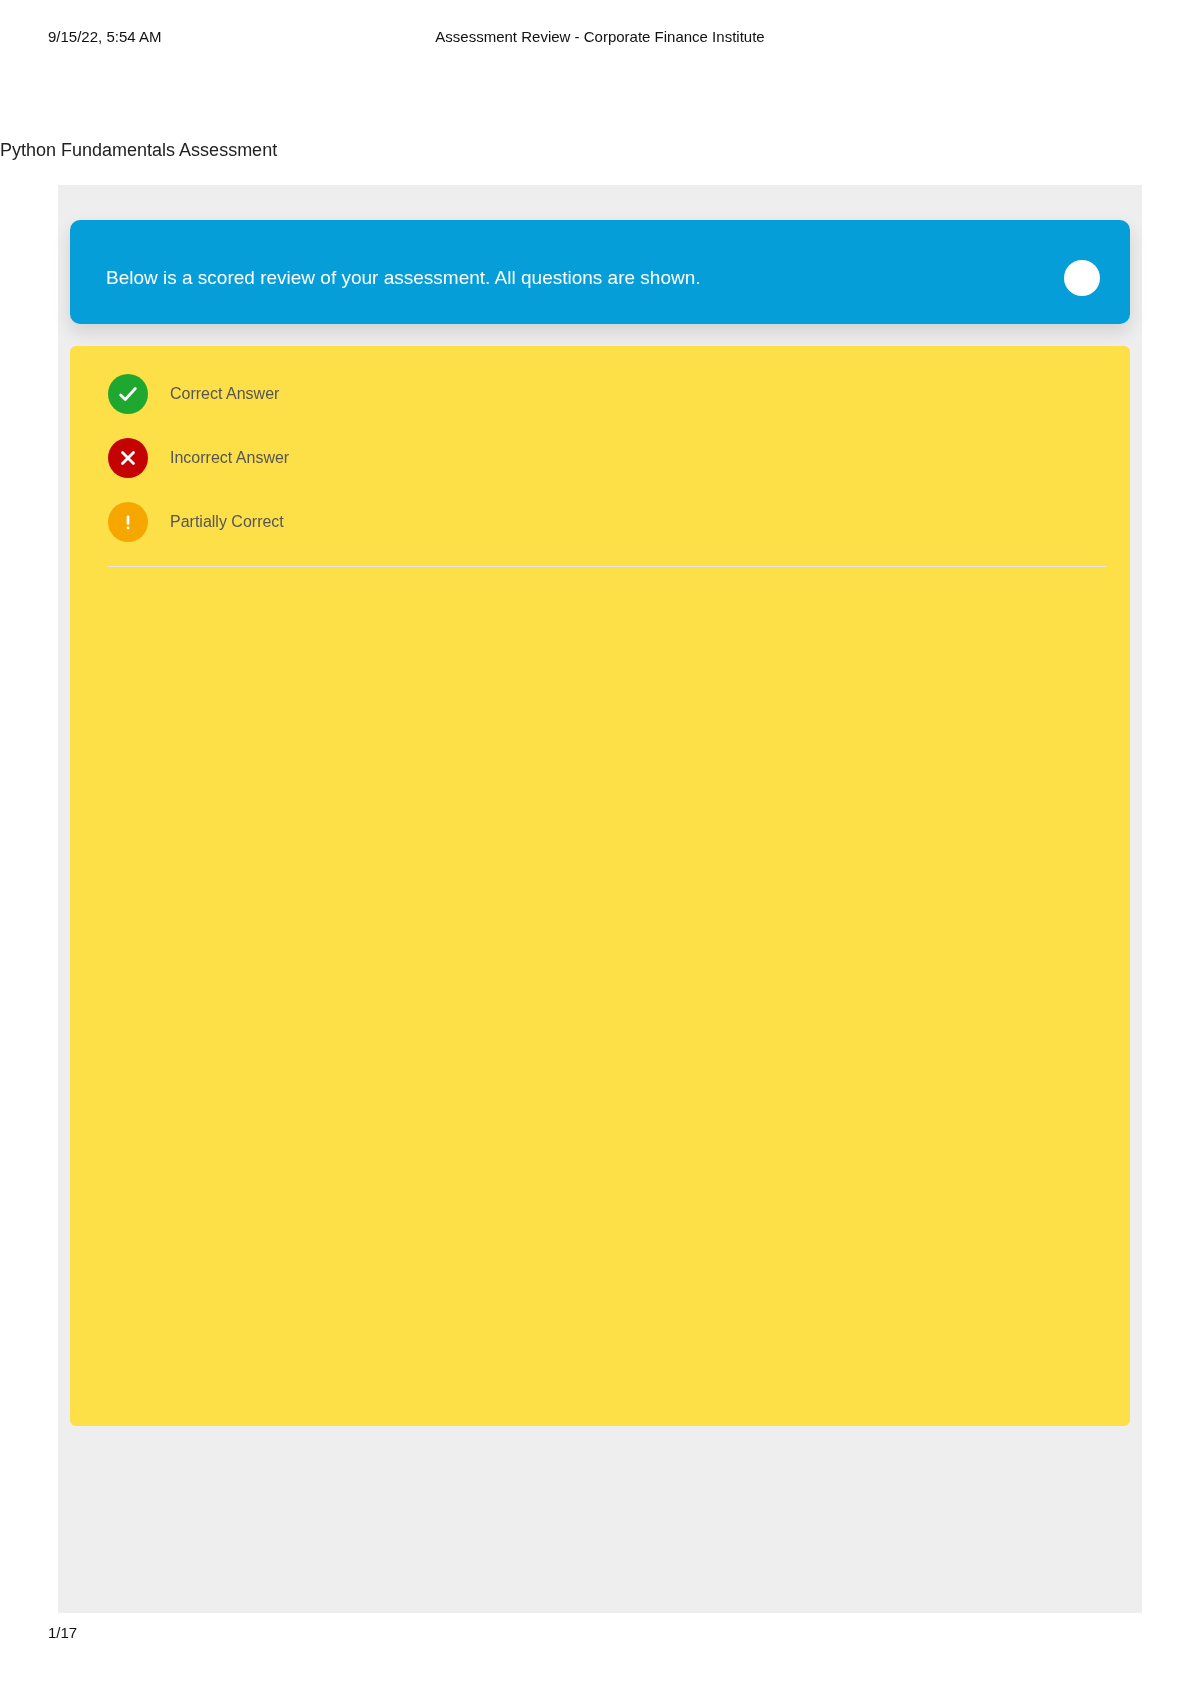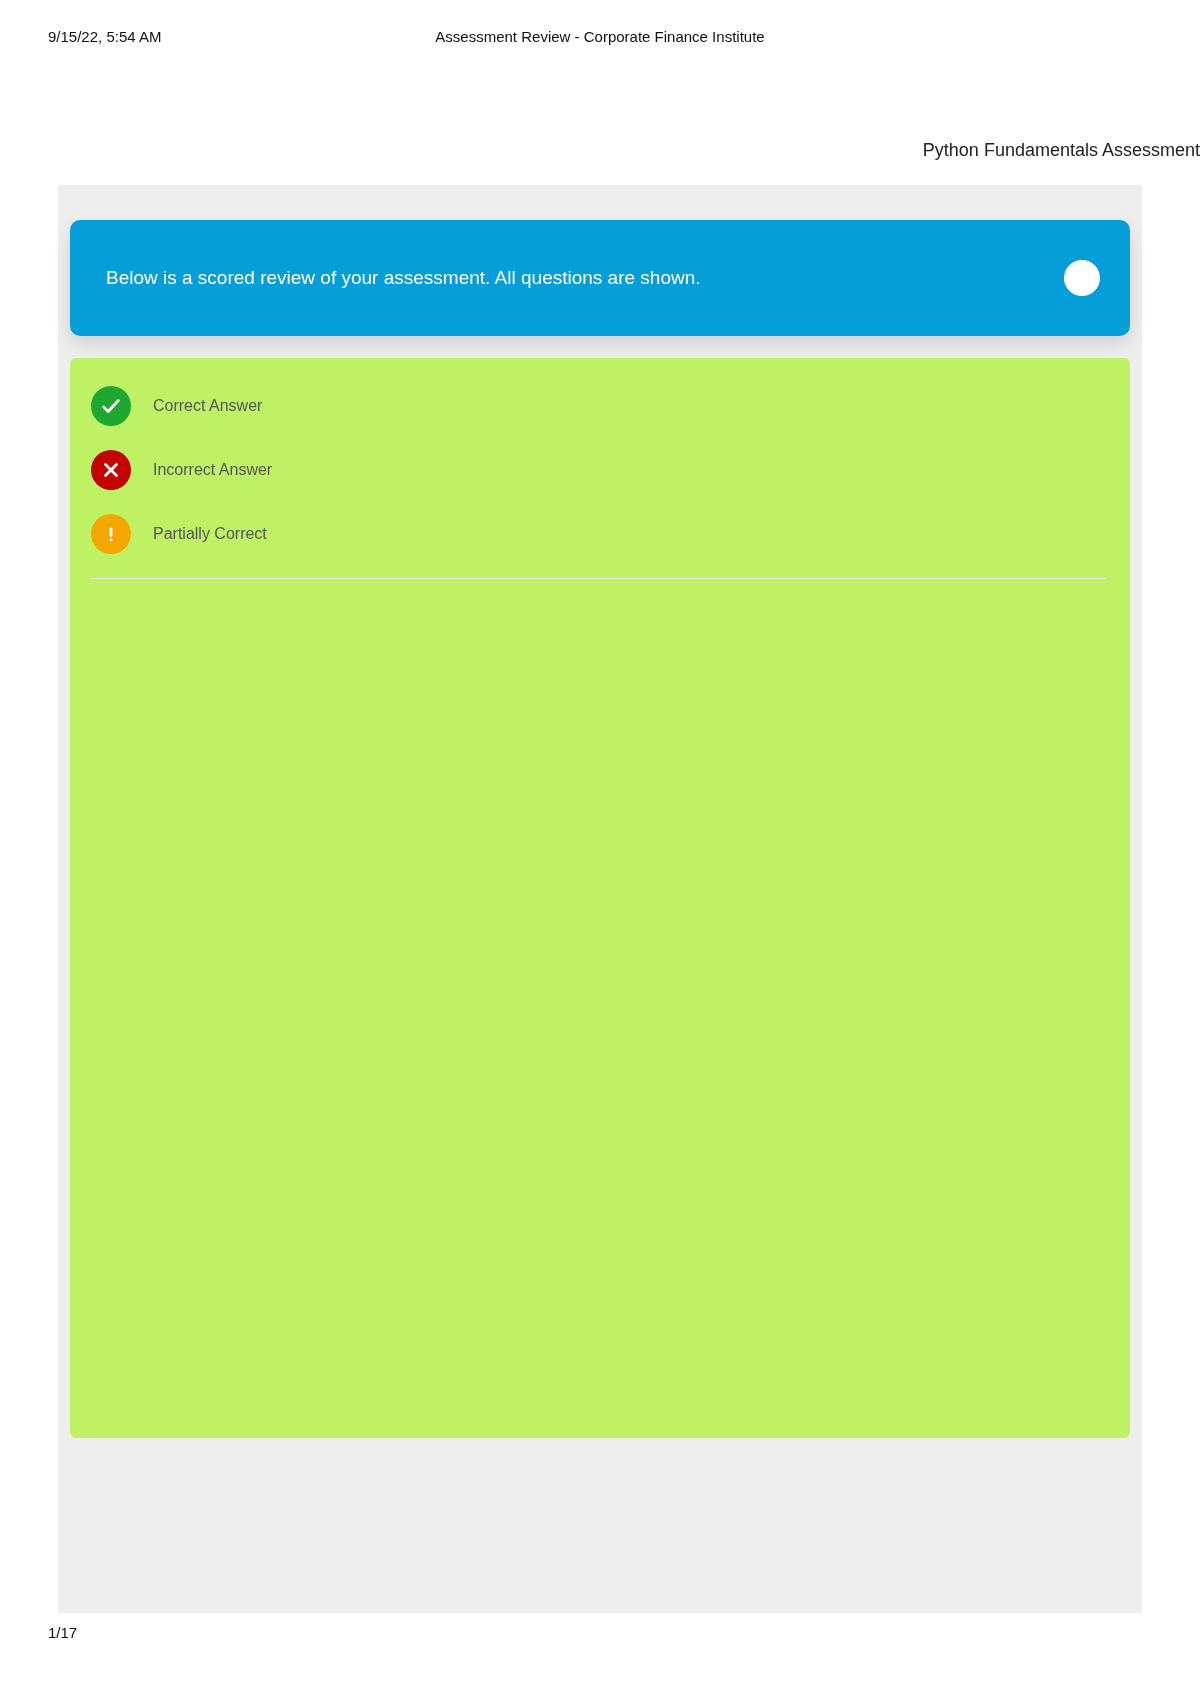--- a/index.html
+++ b/index.html
@@ -19,7 +19,7 @@
     border-left: 5px solid transparent; border-right: 5px solid transparent; border-bottom: 8px solid #4caf50;
   }
   .logo-row .logo-text { font-size: 18px; color: #222; vertical-align: middle; }
-  .assessment-title { position: absolute; top: 140px; left: 0; right: 0; text-align: right; font-size: 18px; color: #222; }
+  .assessment-title { position: absolute; top: 140px; left: 0; right: 0; text-align: left; font-size: 18px; color: #222; }
   .content-area { position: absolute; top: 185px; left: 58px; right: 58px; bottom: 50px; background: #eeeeee; }
   .banner {
     margin: 35px 12px 0 12px;

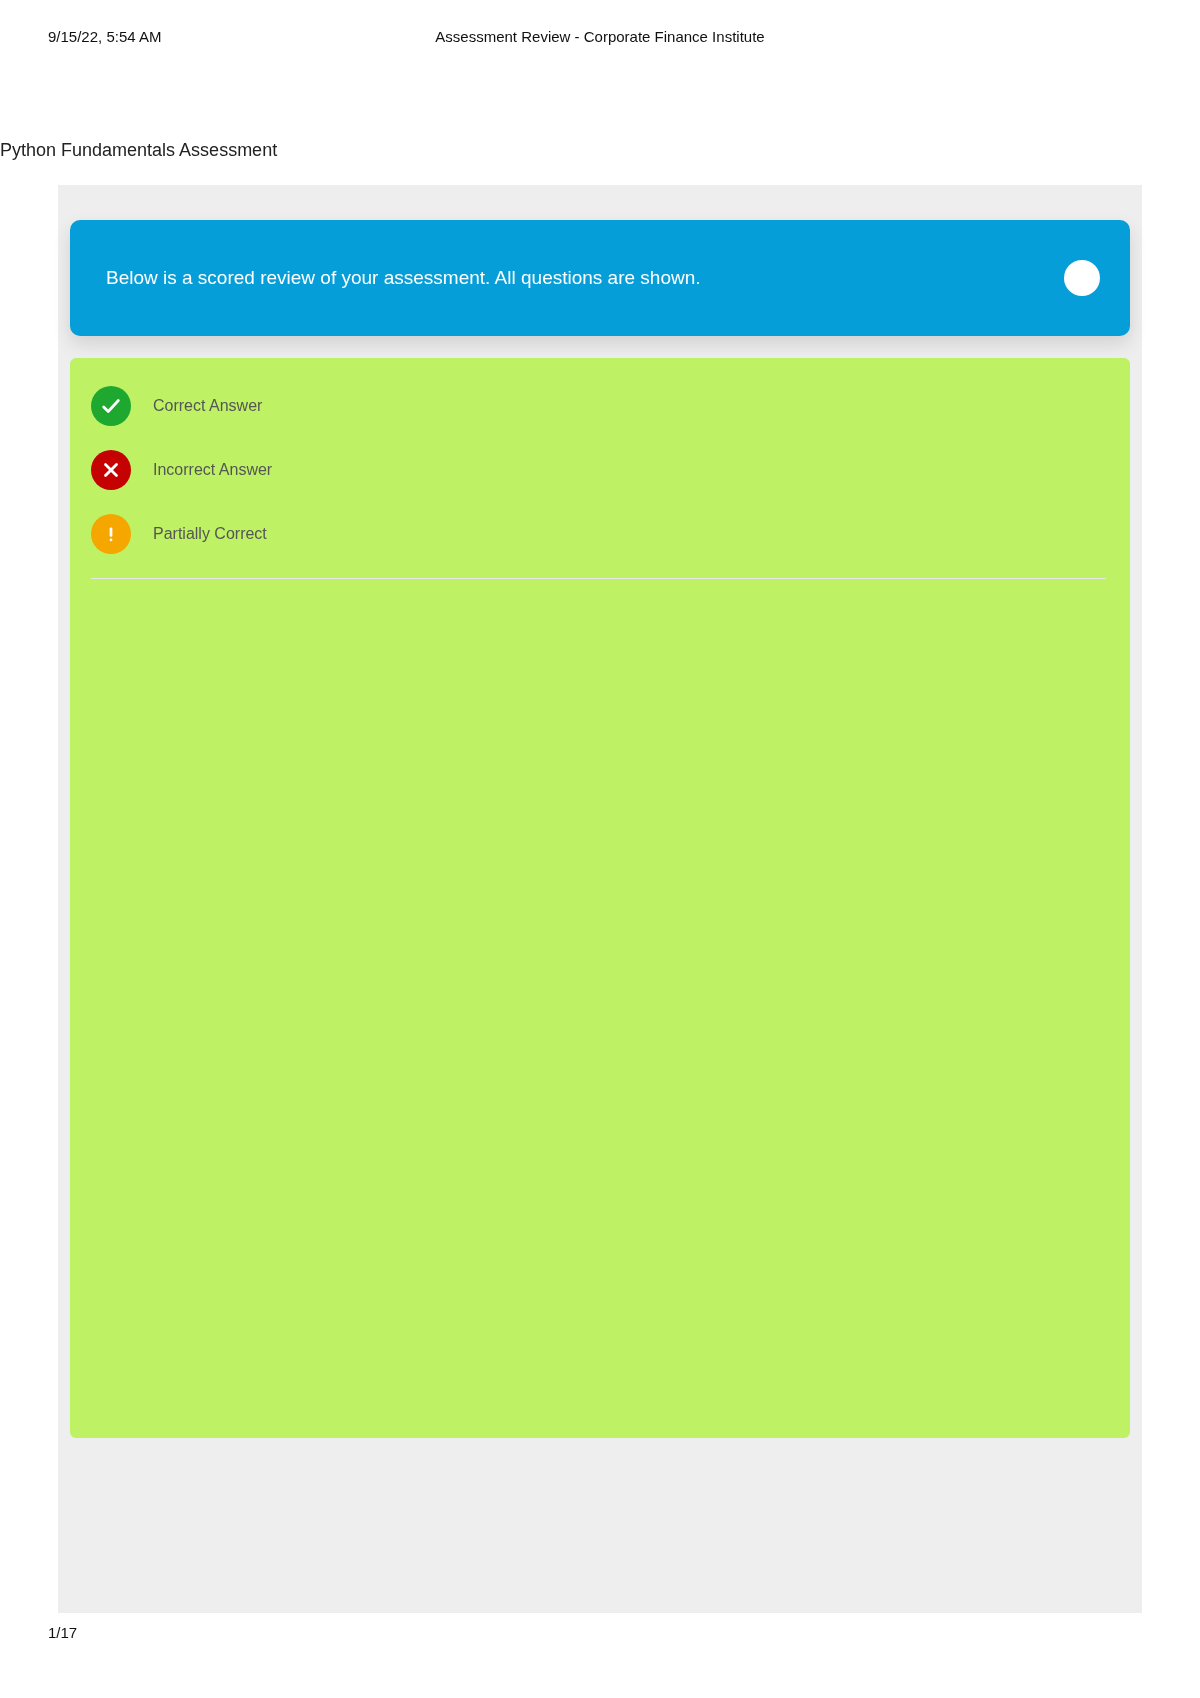--- a/index.html
+++ b/index.html
@@ -25,7 +25,7 @@
     margin: 35px 12px 0 12px;
     background: #069ed9;
     border-radius: 10px;
-    padding: 40px 30px 40px 36px;
+    padding: 40px 30px 28px 36px;
     display: flex; align-items: center; justify-content: space-between;
     box-shadow: 0 8px 18px rgba(0,0,0,0.12);
     color: #ffffff;

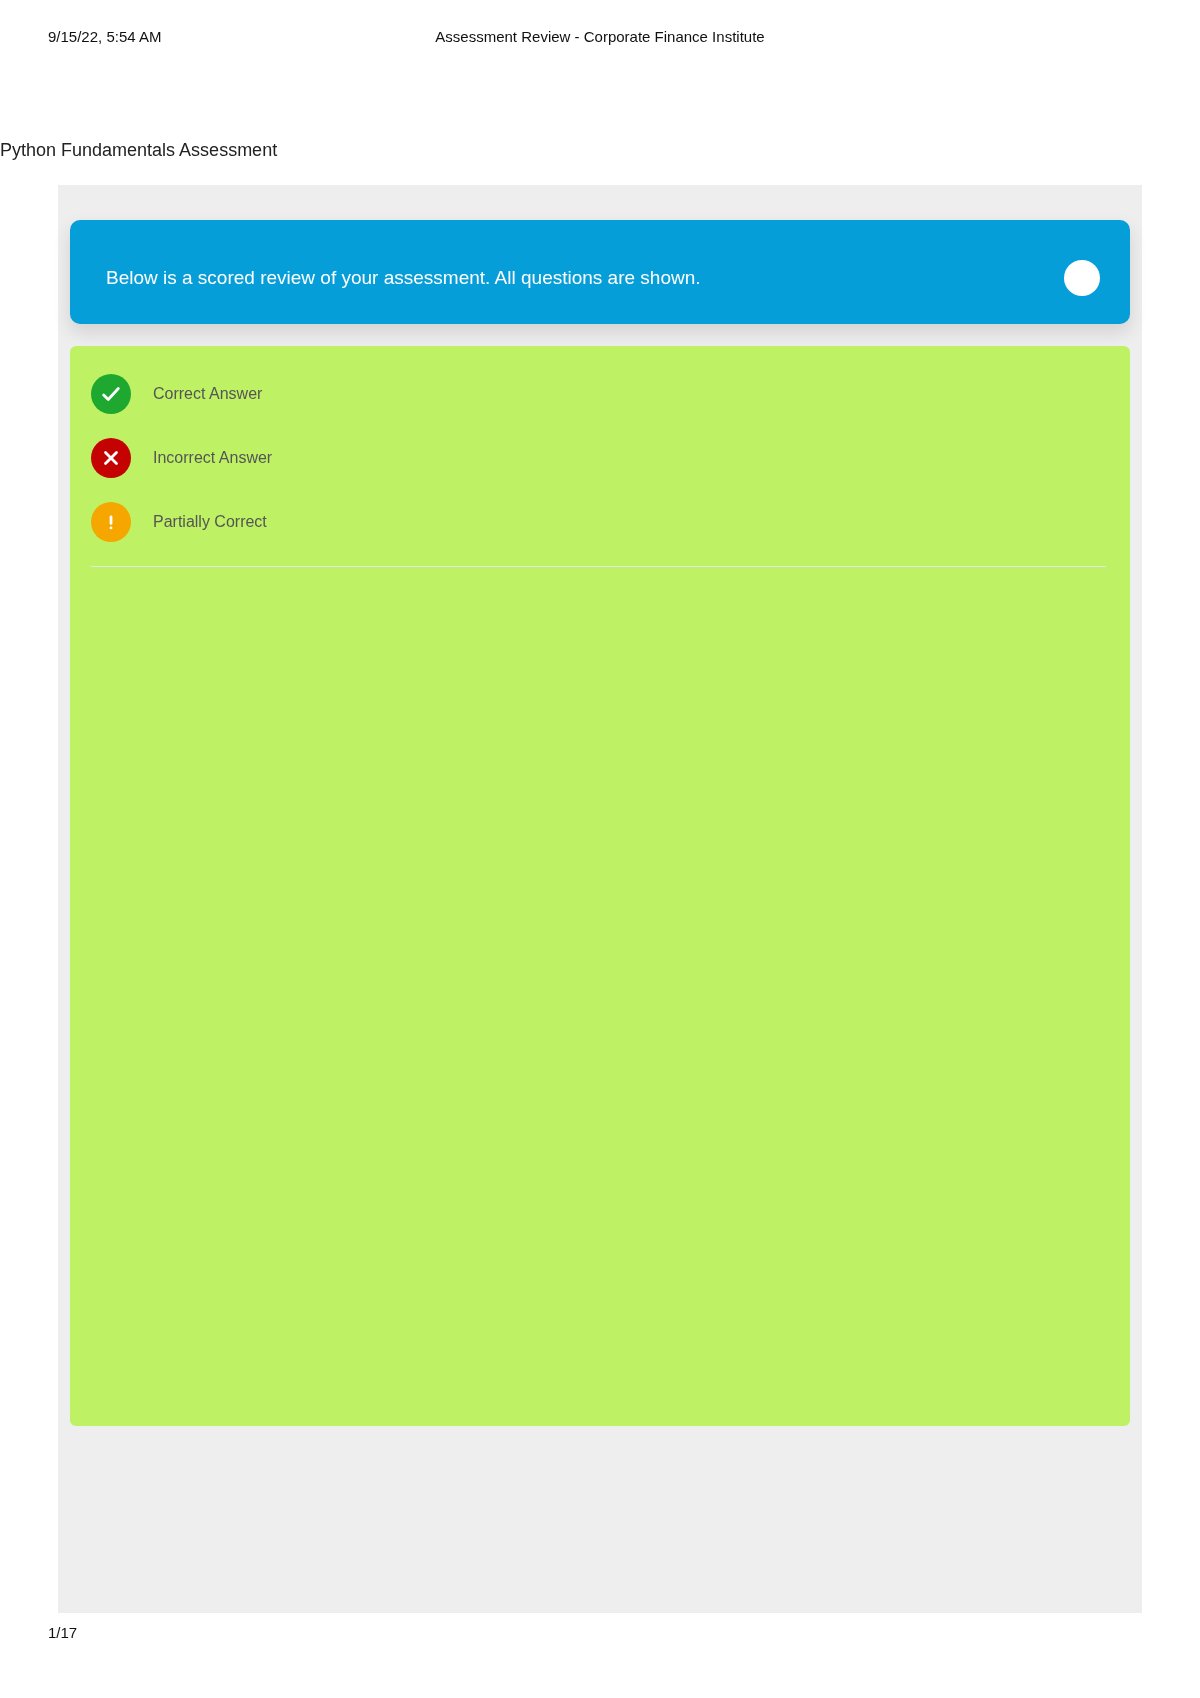--- a/index.html
+++ b/index.html
@@ -34,10 +34,10 @@
   .score-chip { width: 36px; height: 36px; border-radius: 50%; background: #ffffff; }
   .card {
     margin: 22px 12px 0 12px;
-    background: #bef264;
+    background: #fde047;
     border-radius: 6px;
     min-height: 1080px;
-    padding: 28px 24px 24px 21px;
+    padding: 28px 24px 24px 38px;
   }
   .legend { }
   .legend-item { display: flex; align-items: center; gap: 22px; margin-bottom: 24px; }

